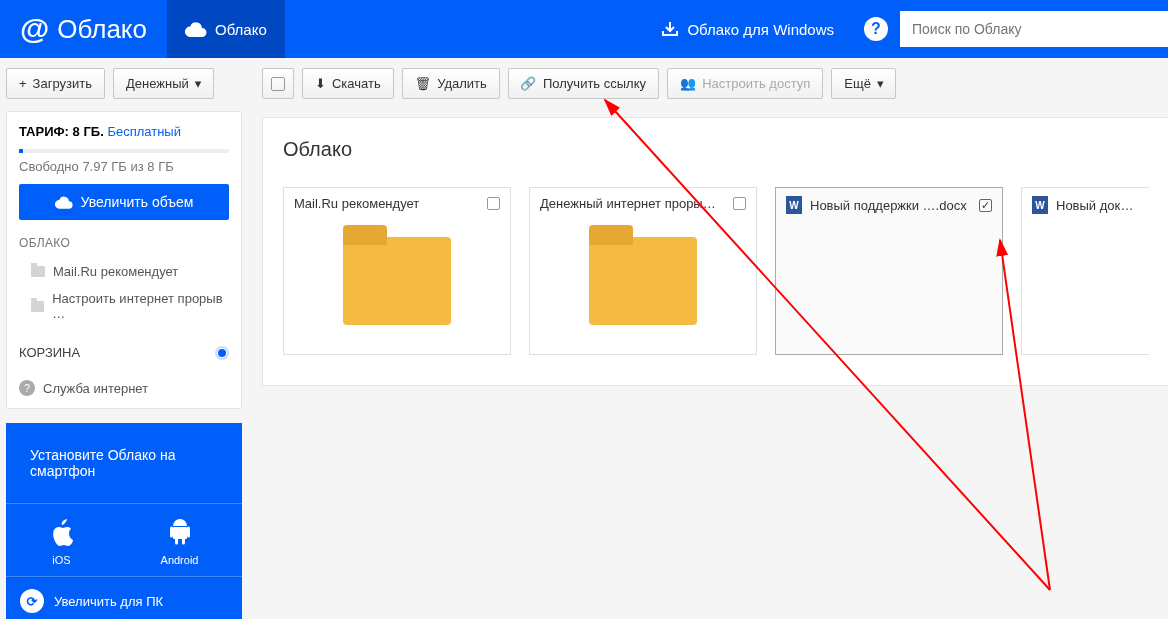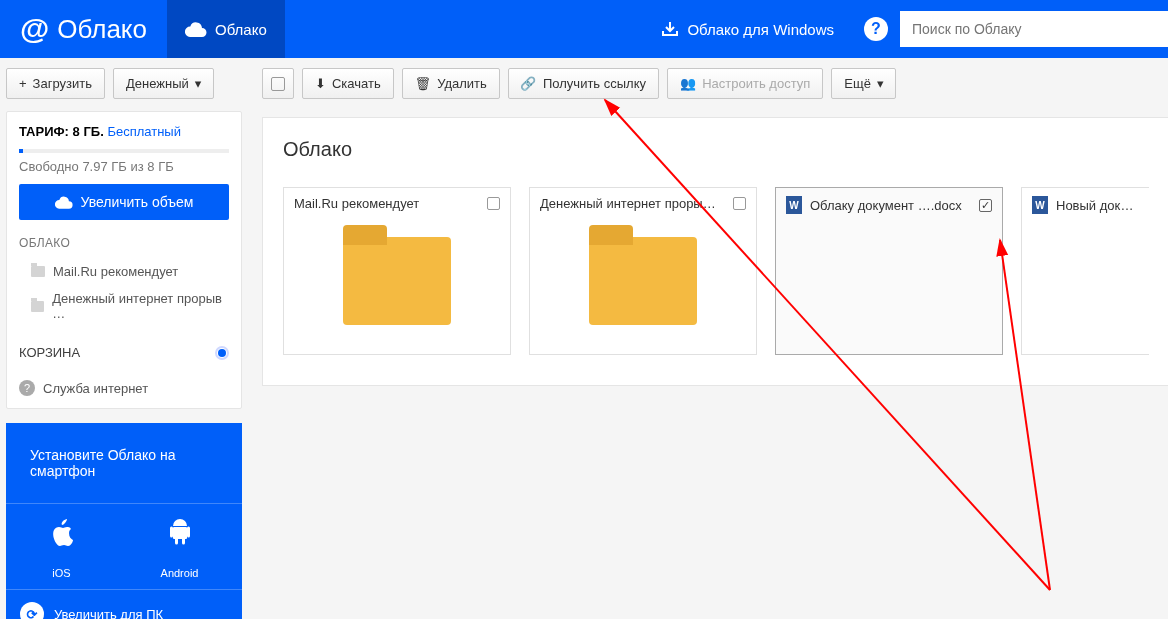--- a/index.html
+++ b/index.html
@@ -230,7 +230,7 @@
         <div class="file-card selected">
           <div class="file-head">
             <span class="doc-icon">W</span>
-            <span class="name">Облаку документ ….docx</span>
+            <span class="name">Новый поддержки ….docx</span>
             <span class="file-cb checked"></span>
           </div>
         </div>

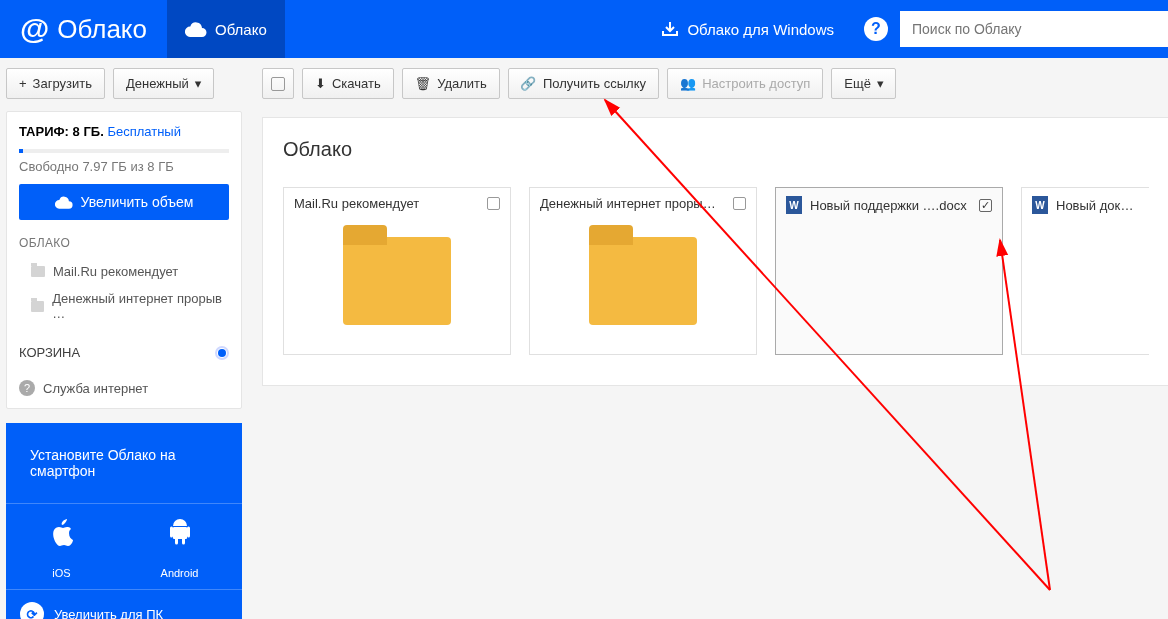--- a/index.html
+++ b/index.html
@@ -140,7 +140,7 @@
         </div>
       <div class="folder-list-item">
           <span class="fi"></span>
-          <span>Денежный интернет прорыв …</span>
+          <span>Настроить интернет прорыв …</span>
         </div>
 
       <div class="trash-row">

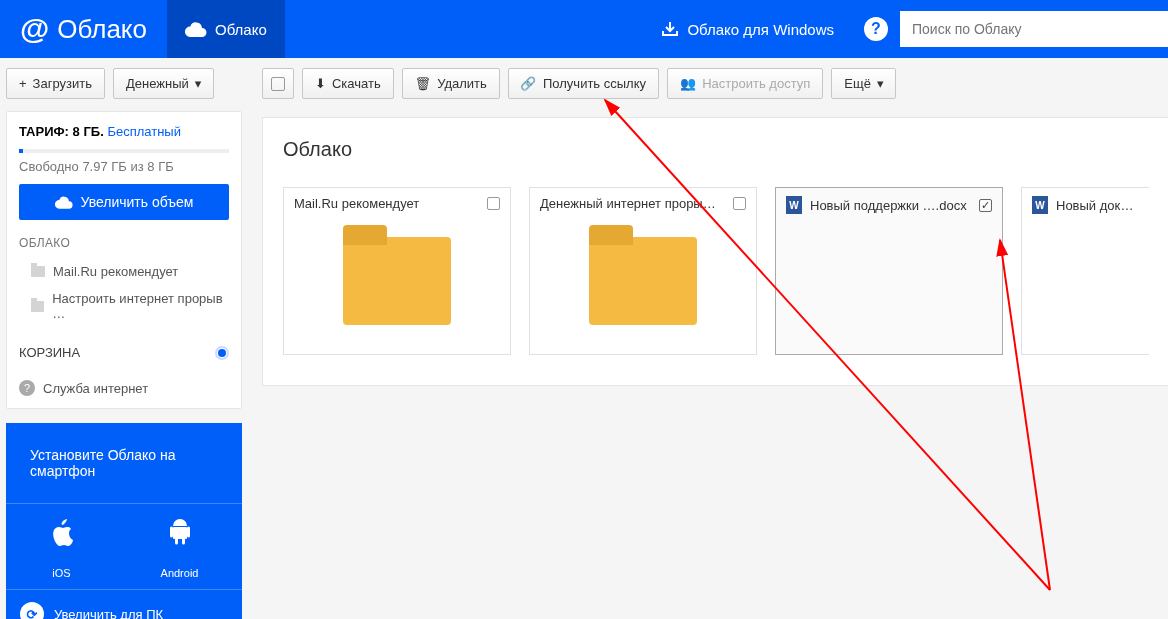--- a/index.html
+++ b/index.html
@@ -46,7 +46,7 @@
 .promo { background: #005ff9; color: #fff; margin-top: 14px; }
 .promo-head { padding: 24px; font-size: 14px; border-bottom: 1px solid rgba(255,255,255,.25); }
 .promo-apps { display: flex; justify-content: space-around; padding: 14px 0 10px; }
-.promo-app { display: flex; flex-direction: column; gap: 21px; align-items: center; font-size: 11px; }
+.promo-app { display: flex; flex-direction: column; gap: 8px; align-items: center; font-size: 11px; }
 .promo-foot { border-top: 1px solid rgba(255,255,255,.25); padding: 12px 14px; display: flex; align-items: center; gap: 10px; font-size: 13px; }
 .circ { width: 24px; height: 24px; background: #fff; color: #005ff9; border-radius: 50%; display:flex;align-items:center;justify-content:center;font-weight:bold; }
 

